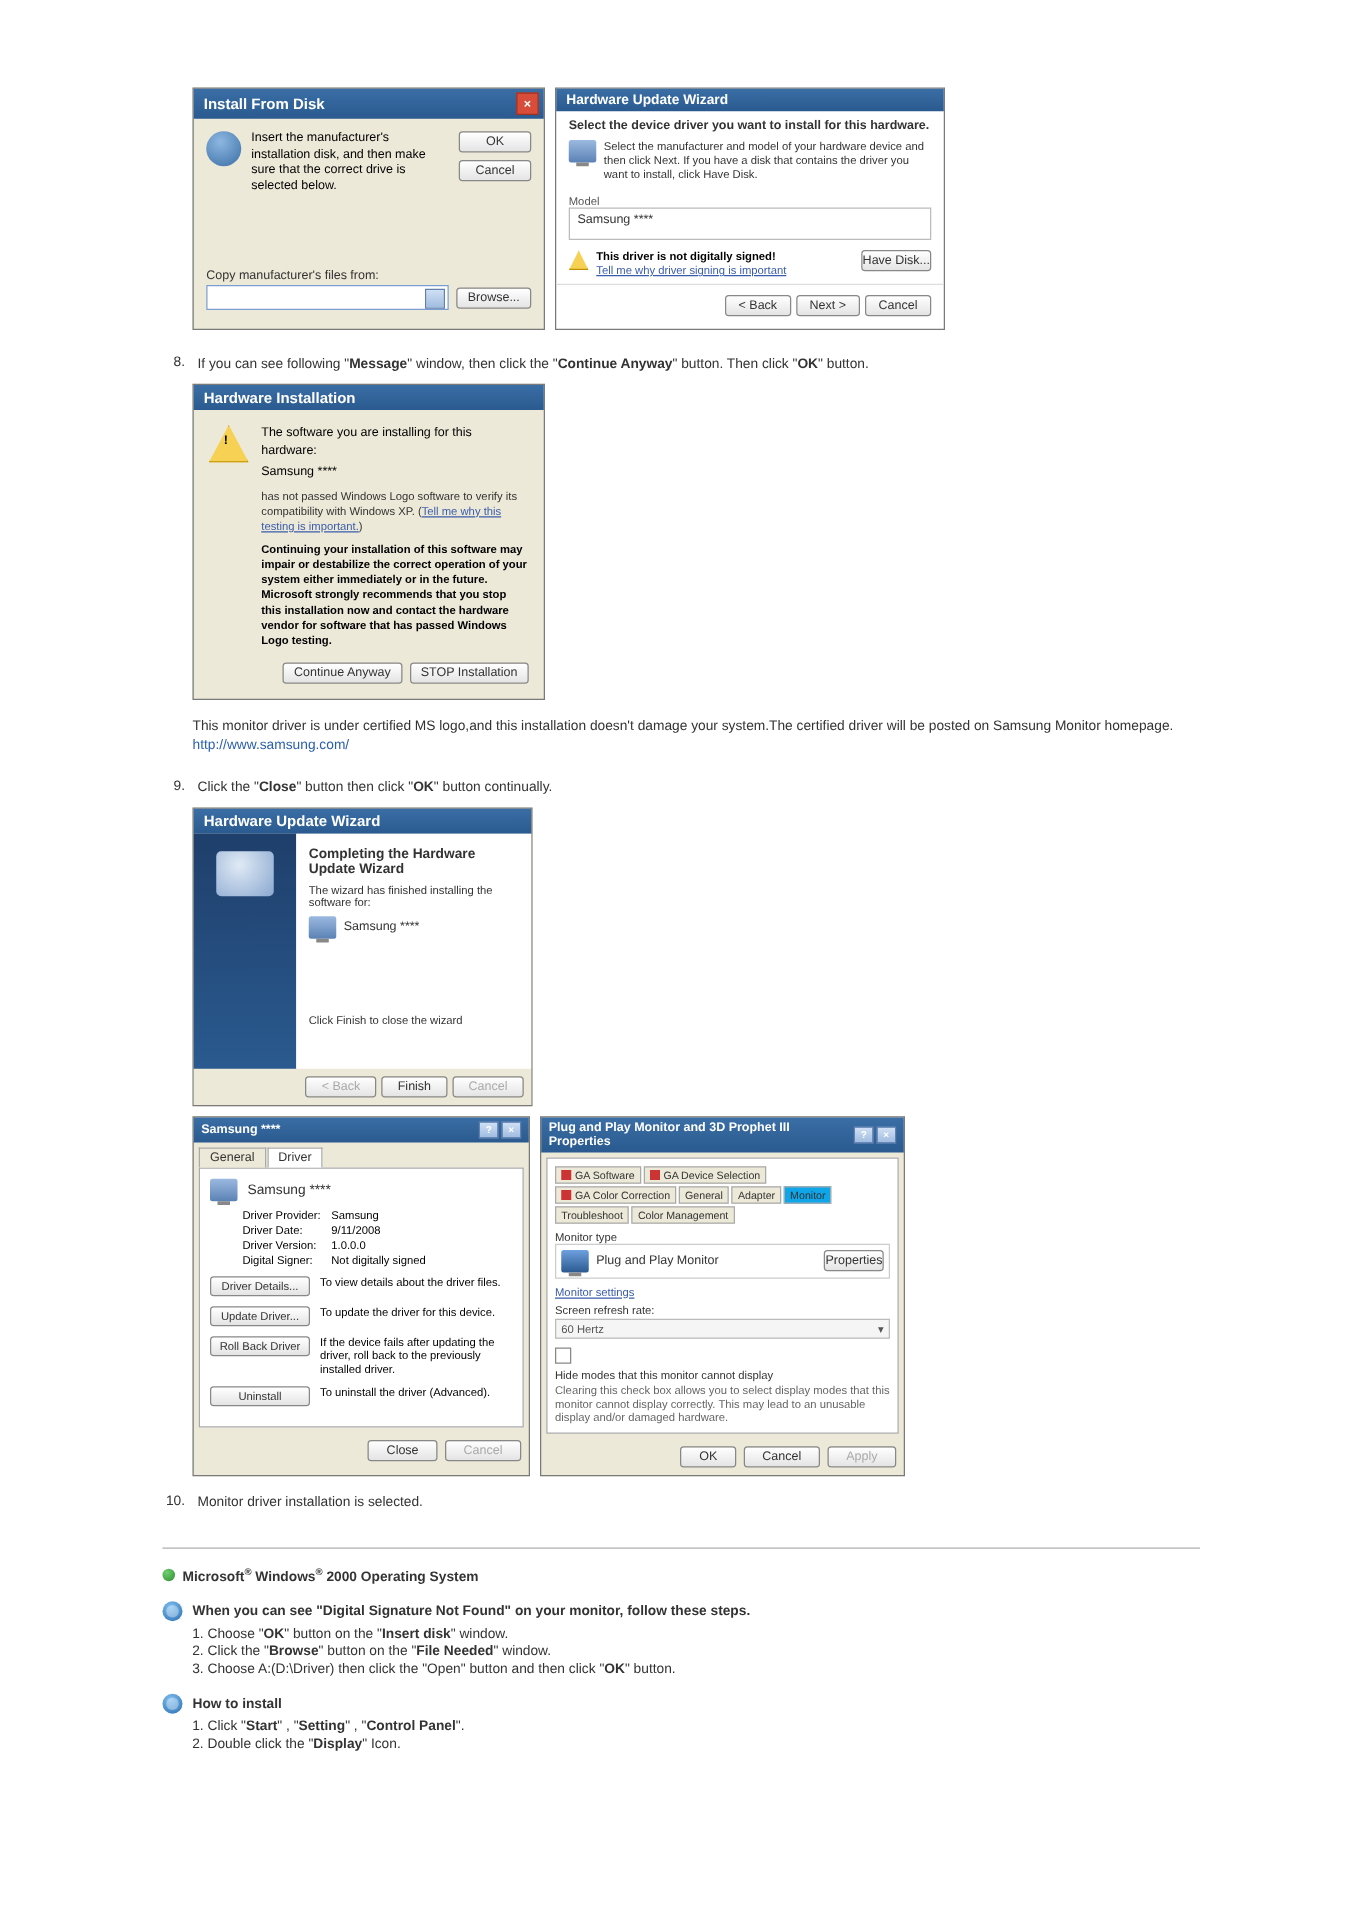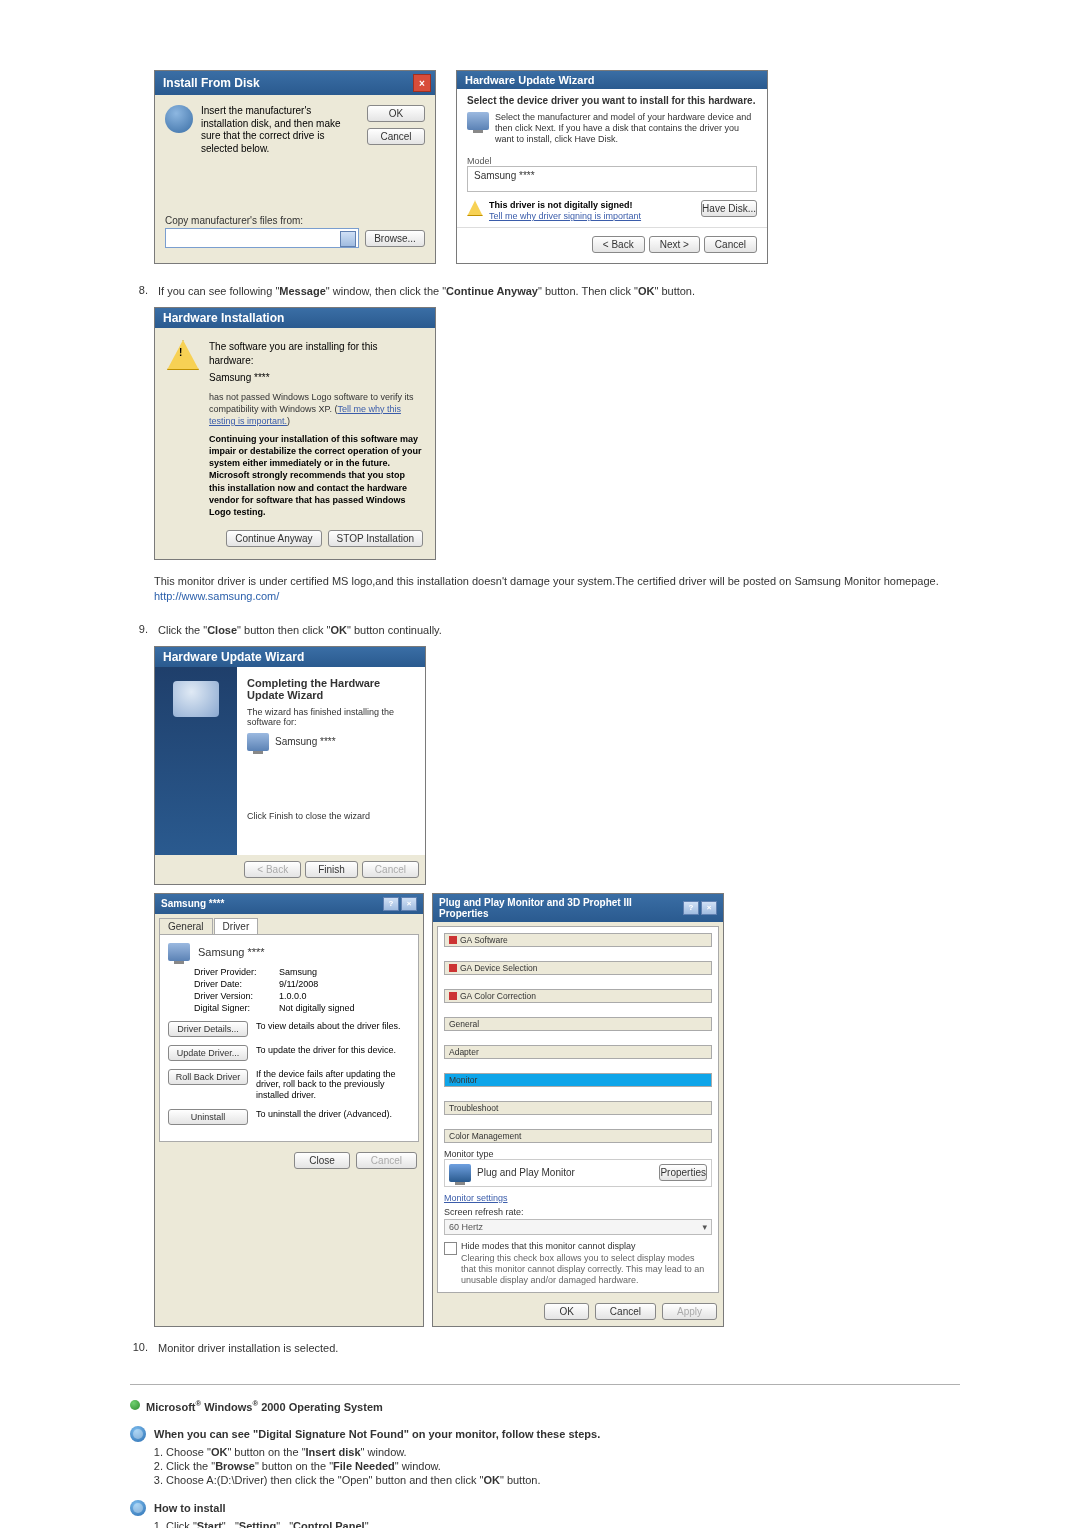--- a/index.html
+++ b/index.html
@@ -16,7 +16,7 @@
   }
   .row-dialogs {
     display: flex;
-    gap: 20px;
+    gap: 8px;
     margin-left: 24px;
     margin-bottom: 20px;
   }

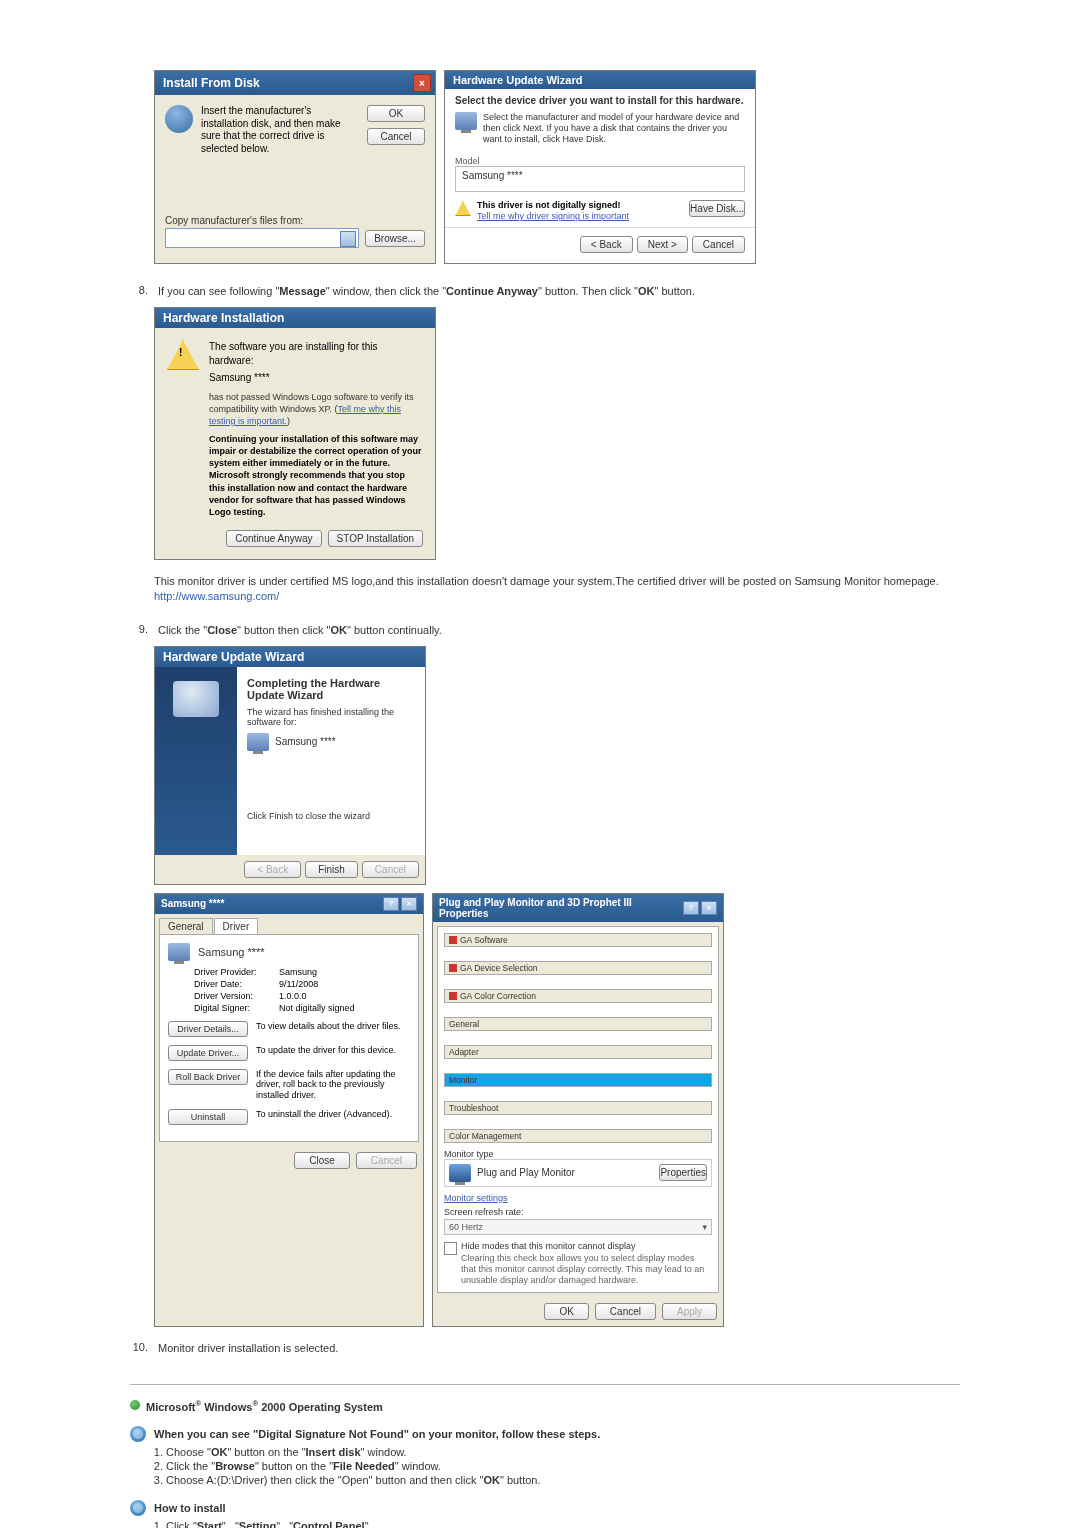--- a/index.html
+++ b/index.html
@@ -286,7 +286,7 @@
     min-height: 160px; padding:6px;
   }
   .mini-tabs {
-    display:flex; flex-wrap:wrap; gap:14px; font-size:8.5px;flex-direction:column;
+    display:flex; flex-wrap:wrap; gap:2px; font-size:8.5px;
   }
   .mini-tab {
     border:1px solid #aaa; padding:1px 4px; background:#ece9d8;

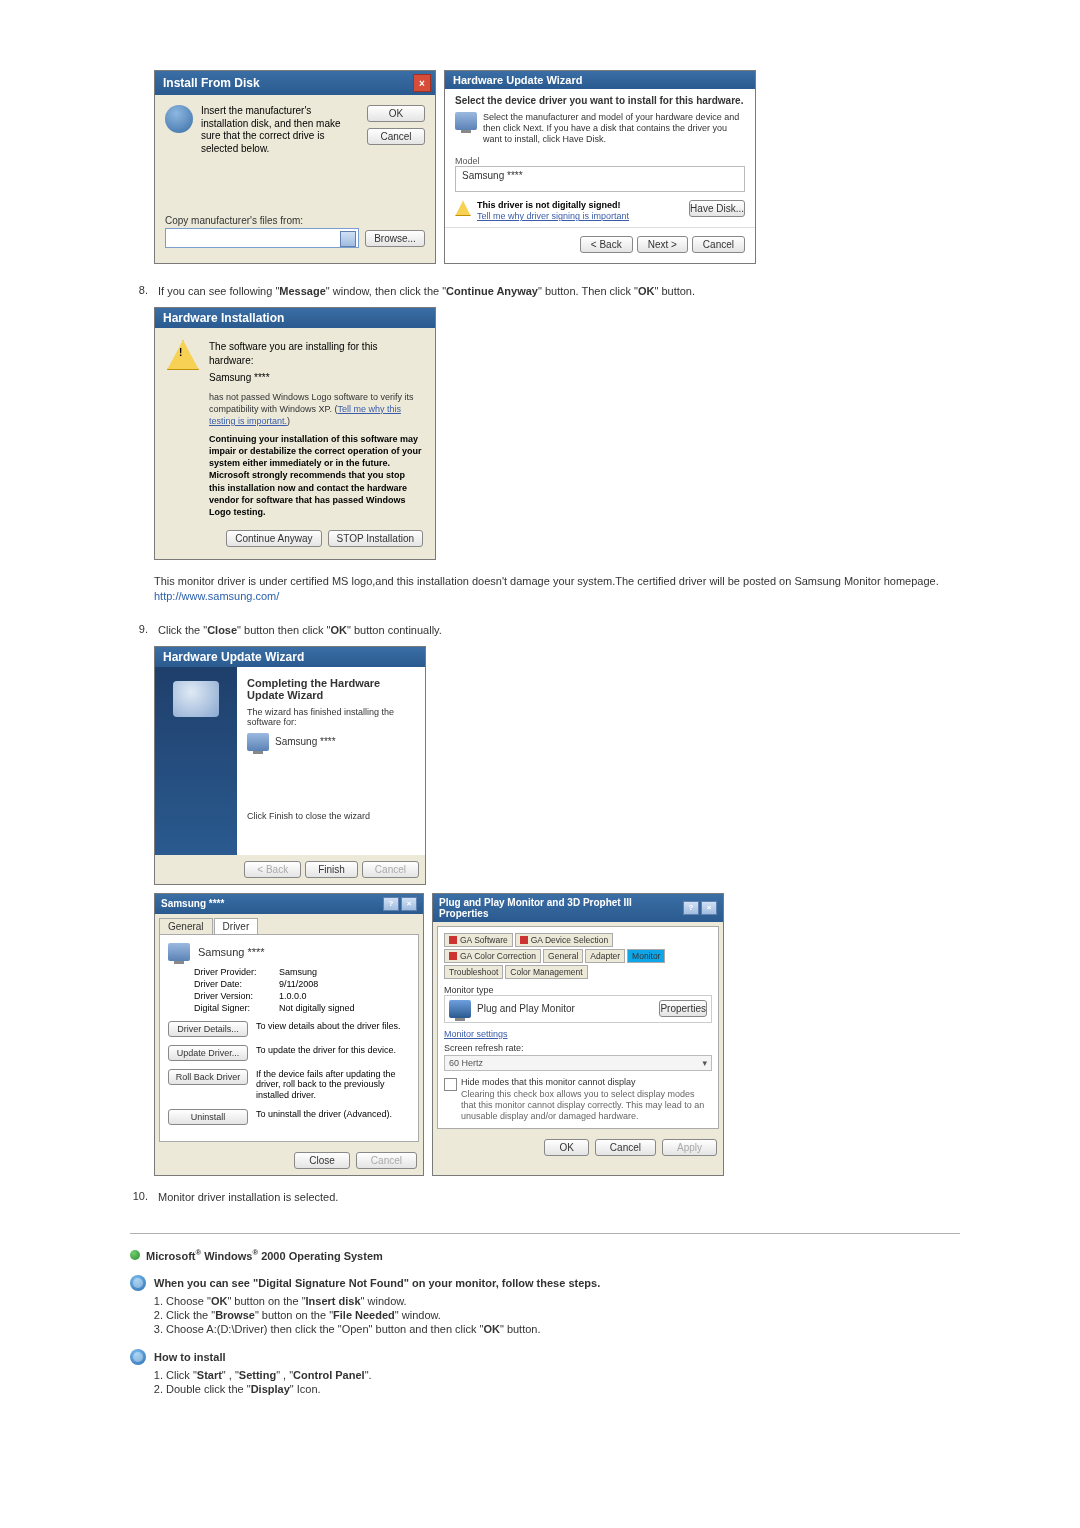--- a/index.html
+++ b/index.html
@@ -267,7 +267,7 @@
     margin-bottom:6px;
   }
   .kv { display:flex; font-size:9px; margin:2px 0 2px 26px; }
-  .kv .k { width:85px; color:#000; }
+  .kv .k { width:71px; color:#000; }
   .kv .v { color:#000; }
   .btn-row {
     display:flex; align-items:flex-start; gap:8px;

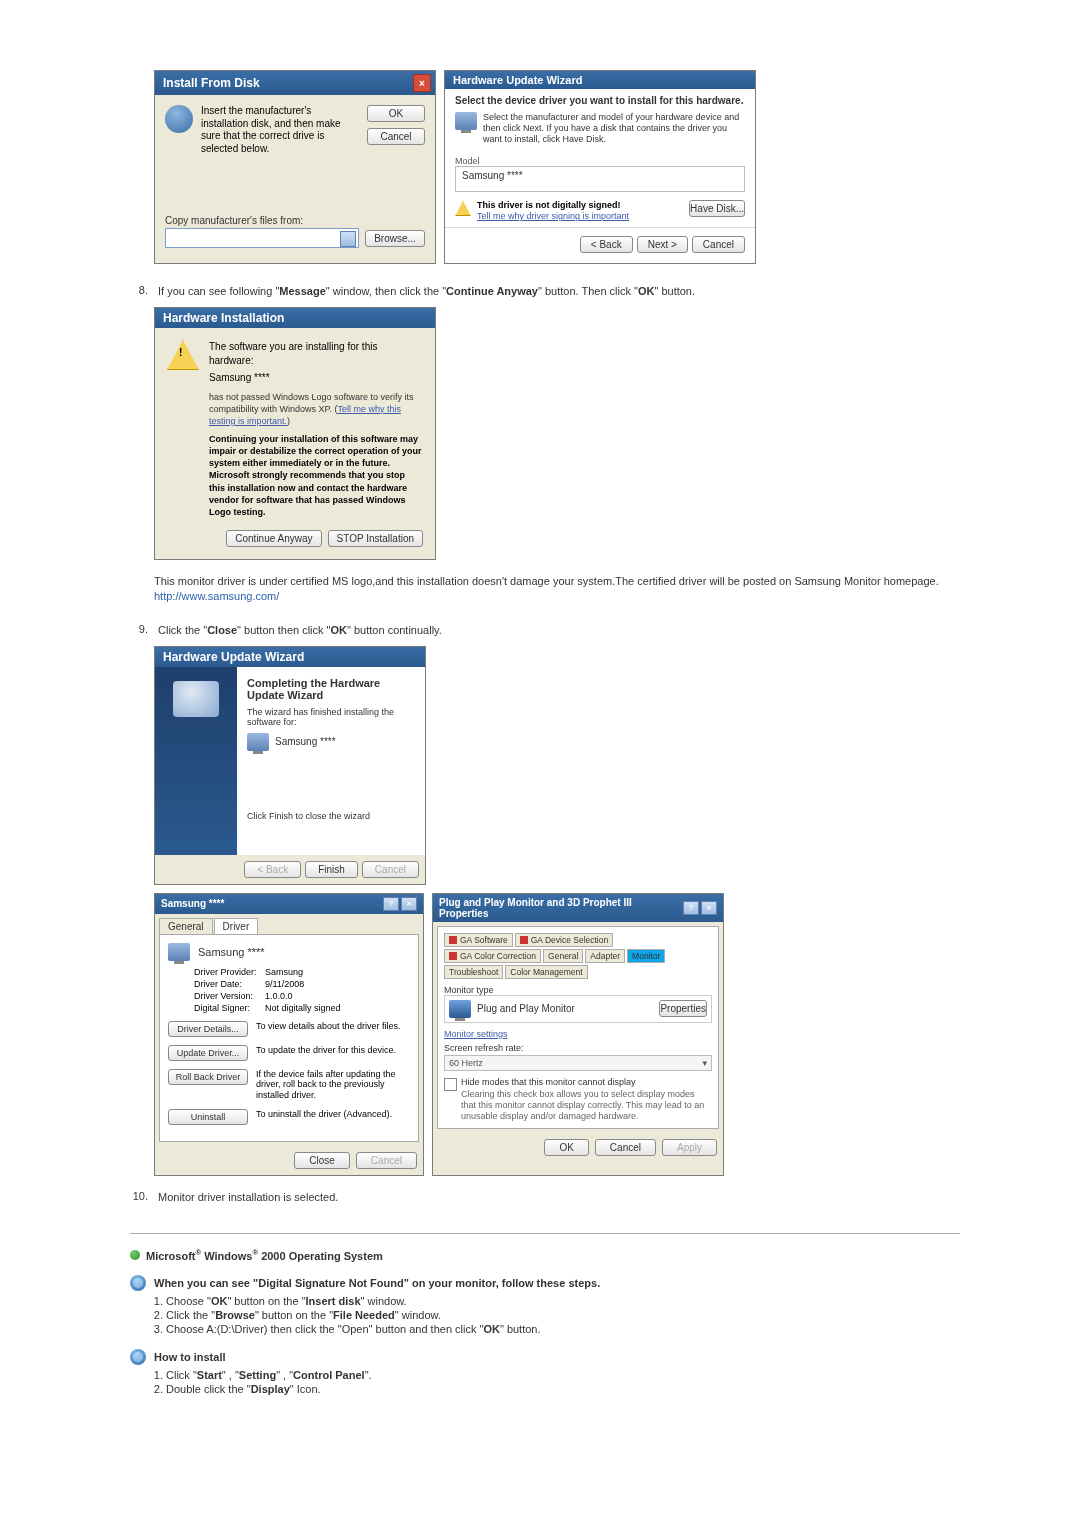--- a/index.html
+++ b/index.html
@@ -309,7 +309,7 @@
   }
   .chk-row {
     display:flex; gap:4px; align-items:flex-start; font-size:9px;
-    margin-top:6px; line-height:1.2;
+    margin-top:6px; line-height:1.2;flex-direction:column;
   }
   .chk { width:11px; height:11px; border:1px solid #888; background:#fff; flex:none; margin-top:1px;}
   hr.sep {

